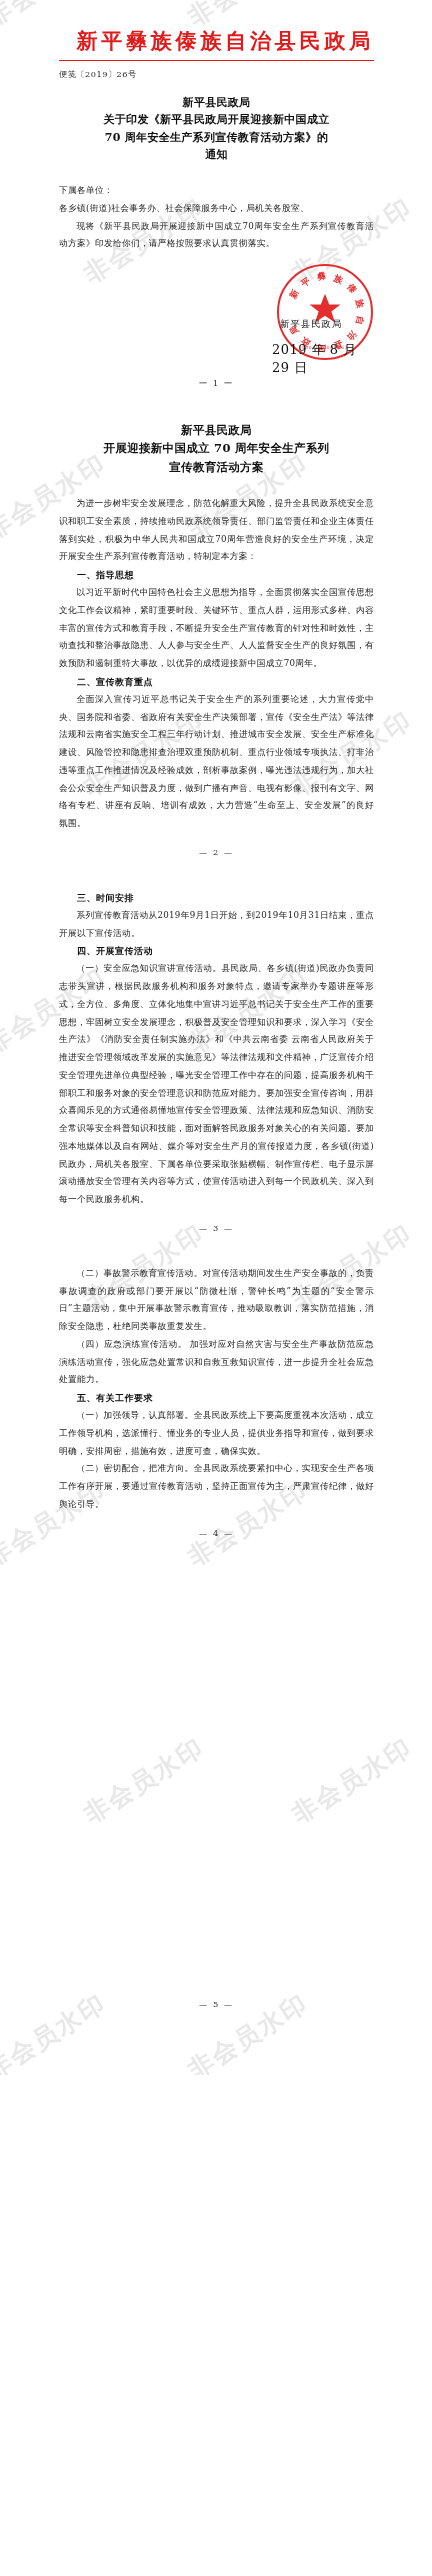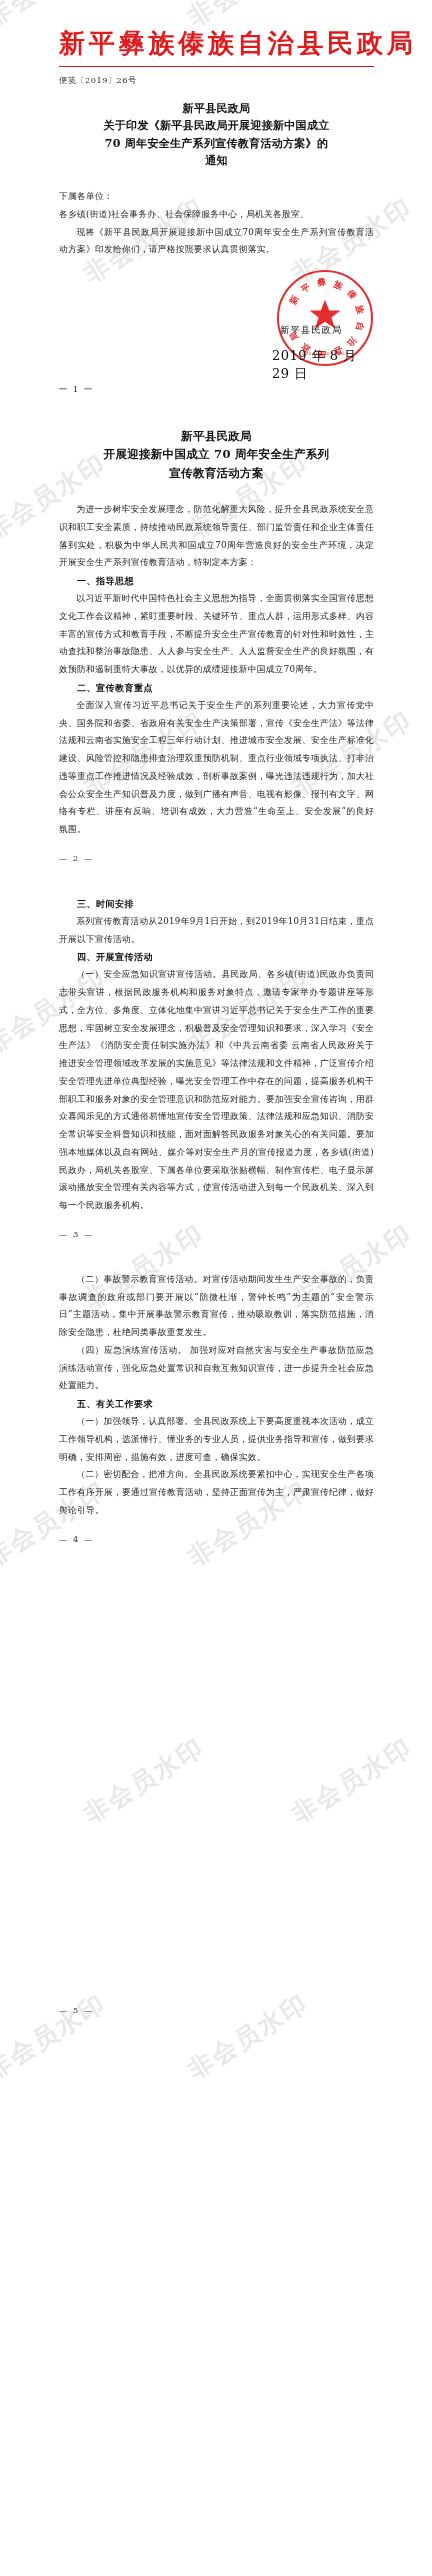--- a/index.html
+++ b/index.html
@@ -57,7 +57,7 @@
   .letterhead-title {
     font-family: "DejaVu Serif", "Liberation Serif", serif;
     font-weight: 700;
-    font-size: 26px;
+    font-size: 21px;
     letter-spacing: 3.8px;
     color: #e01b1b;
     line-height: 1.2;

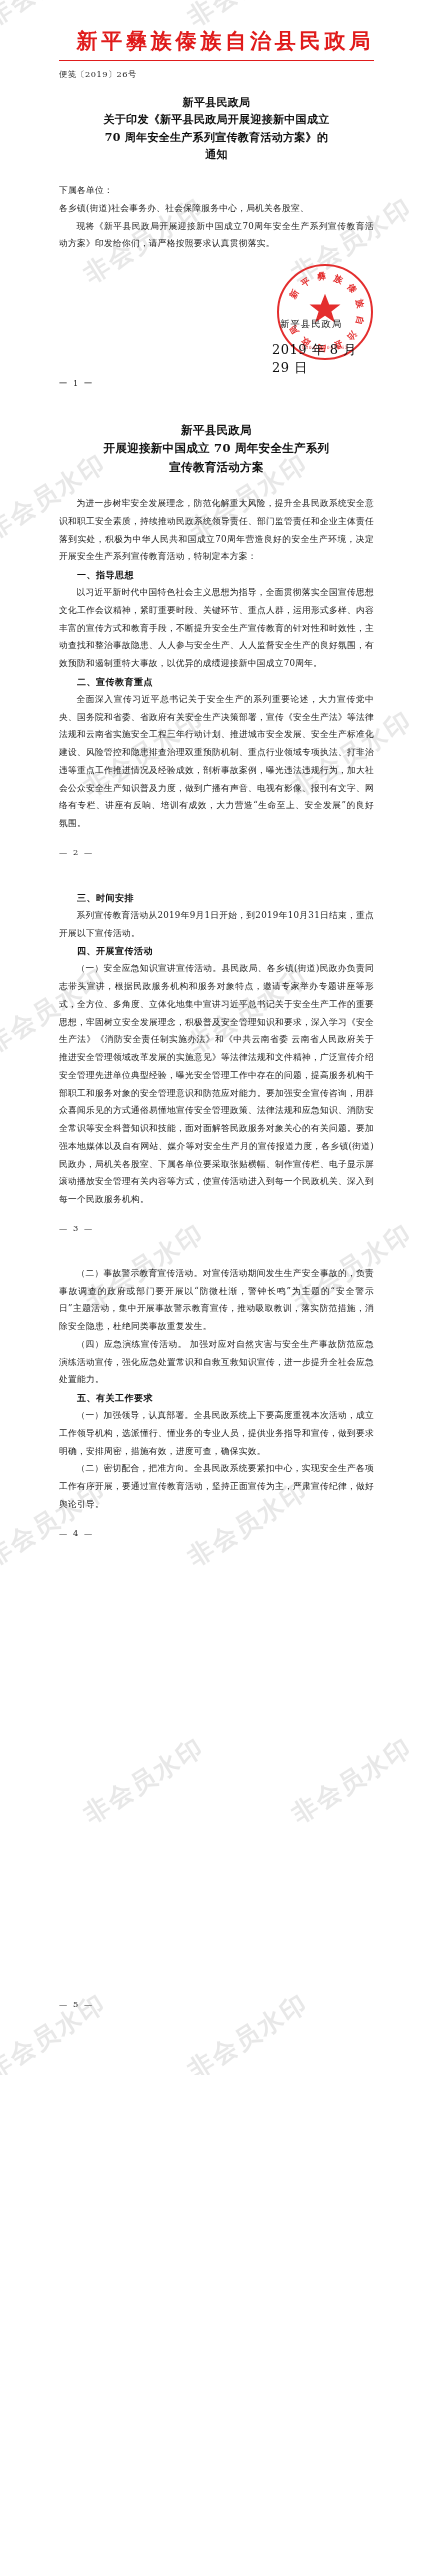--- a/index.html
+++ b/index.html
@@ -191,6 +191,7 @@
   }
   
   .page-num {
+    text-align: center;
     font-size: 8.2px;
     letter-spacing: 1.6px;
     color: #2a2a2a;

